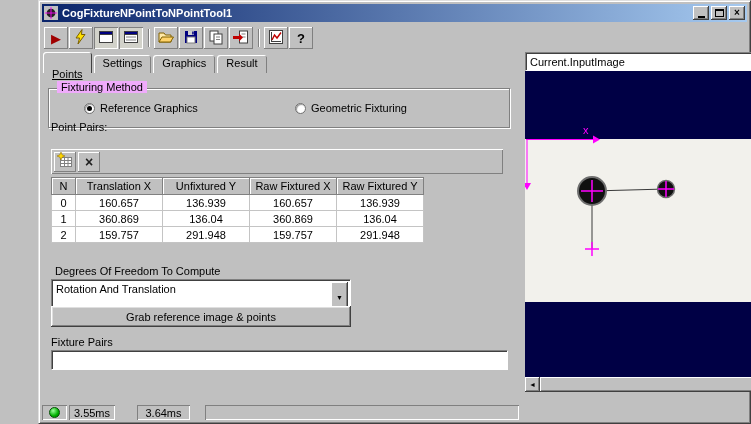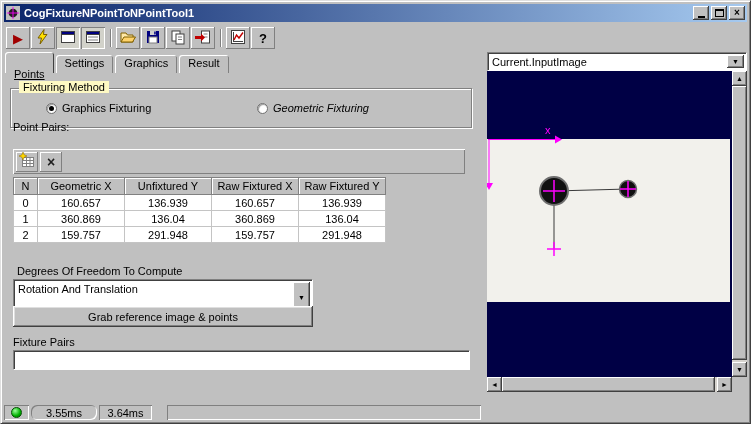--- a/index.html
+++ b/index.html
@@ -5,7 +5,7 @@
   * { margin:0; padding:0; box-sizing:border-box; }
   html,body { width:751px; height:424px; overflow:hidden; }
   body { background:#c0c0c0; font-family:"Liberation Sans","DejaVu Sans",sans-serif; font-size:11px; color:#000; }
-  .window { position:absolute; inset:0; background:#c0c0c0; border:1px solid; border-color:#dfdfdf #404040 #404040 #dfdfdf; box-shadow: inset 1px 1px 0 #fff, inset -1px -1px 0 #808080; }
+  .window { position:absolute; inset:0; background:#c0c0c0; border:1px solid; border-color:#dfdfdf #404040 #404040 #dfdfdf; box-shadow: inset 1px 1px 0 #fff, inset -1px -1px 0 #808080; margin-left: 38px; }
 
   
   .titlebar { position:absolute; left:3px; top:3px; right:3px; height:18px; background:linear-gradient(90deg,#0a246a,#a6caf0); display:flex; align-items:center; padding:0 2px; }

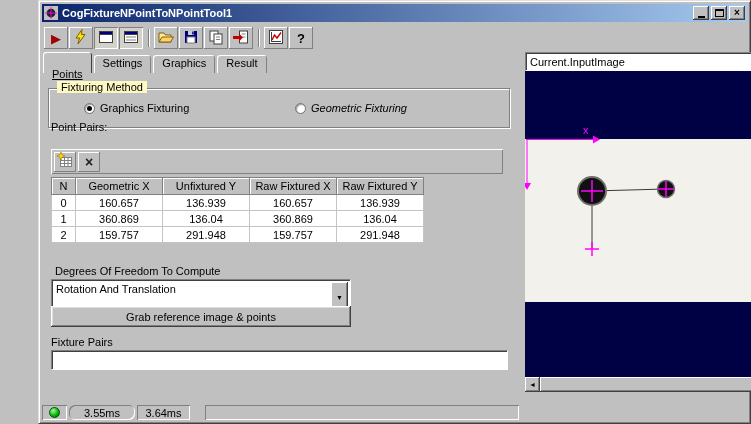--- a/index.html
+++ b/index.html
@@ -30,7 +30,7 @@
 
   
   .groupbox { position:absolute; left:9px; top:87px; width:462px; height:40px; border:1px solid #808080; box-shadow: inset 1px 1px 0 #fff, 1px 1px 0 #fff; }
-  .legend { position:absolute; top:-8px; left:8px; background:#fef9c3; padding:0 4px; }
+  .legend { position:absolute; top:-8px; left:8px; background:#f0abfc; padding:0 4px; }
   .radio-opt { position:absolute; top:13px; display:flex; align-items:center; gap:5px; }
   .radio { width:11px; height:11px; border-radius:50%; background:#fff; border:1px solid #707070; box-shadow: inset 1px 1px 1px rgba(0,0,0,.4); position:relative; flex:0 0 auto; }
   .radio[data-state="checked"]::after { content:""; position:absolute; left:2px; top:2px; width:5px; height:5px; border-radius:50%; background:#000; }

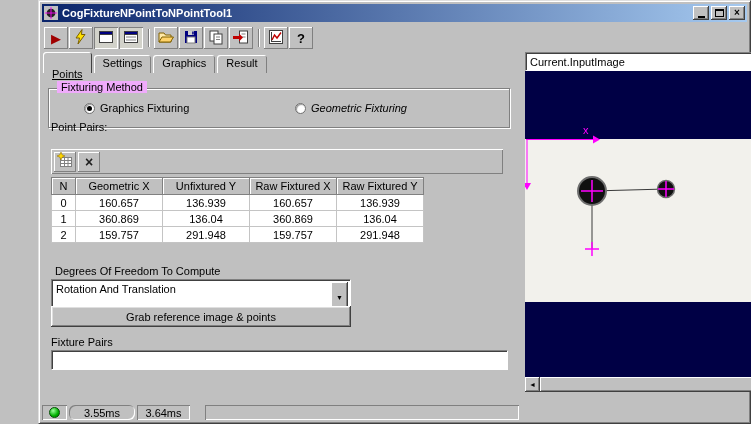--- a/index.html
+++ b/index.html
@@ -169,7 +169,7 @@
     <span class="legend">Fixturing Method</span>
     <span class="radio-opt" style="left:35px;">
       <span class="radio" data-state="checked"></span>
-      <span>Graphics Fixturing</span>
+      <span>Reference Graphics</span>
     </span>
     <span class="radio-opt" style="left:246px;font-style:italic;">
       <span class="radio" data-state="unchecked"></span>

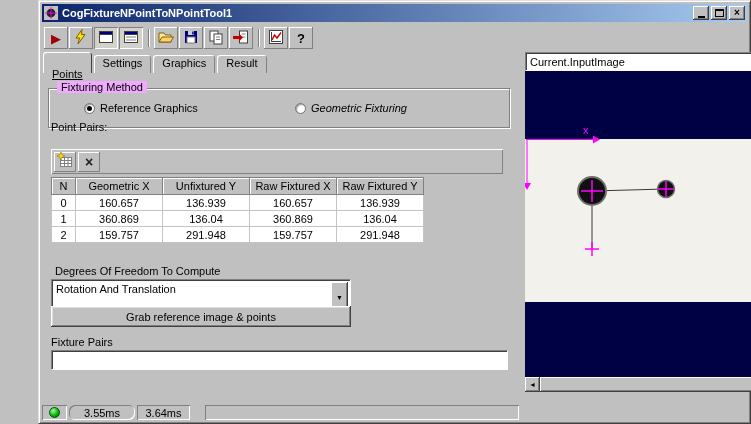--- a/index.html
+++ b/index.html
@@ -171,7 +171,7 @@
       <span class="radio" data-state="checked"></span>
       <span>Reference Graphics</span>
     </span>
-    <span class="radio-opt" style="left:246px;font-style:italic;">
+    <span class="radio-opt" style="left:246px;">
       <span class="radio" data-state="unchecked"></span>
       <span>Geometric Fixturing</span>
     </span>

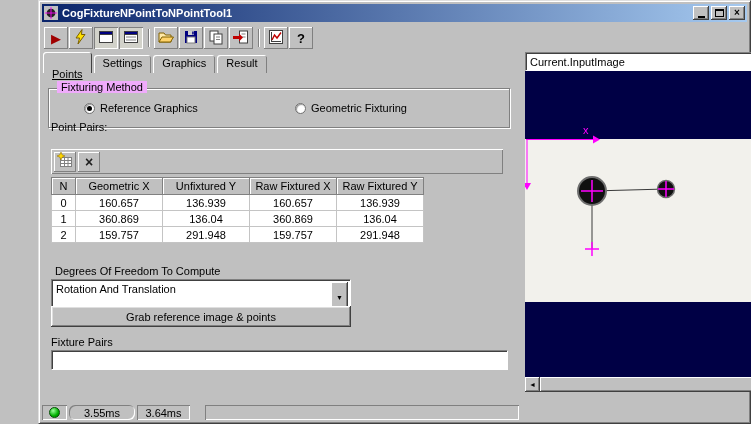--- a/index.html
+++ b/index.html
@@ -199,7 +199,7 @@
     <tbody>
         <tr>
       <th class="nh">N</th>
-      <th>Geometric X</th>
+      <th>Translation X</th>
       <th>Unfixtured Y</th>
       <th>Raw Fixtured X</th>
       <th>Raw Fixtured Y</th>

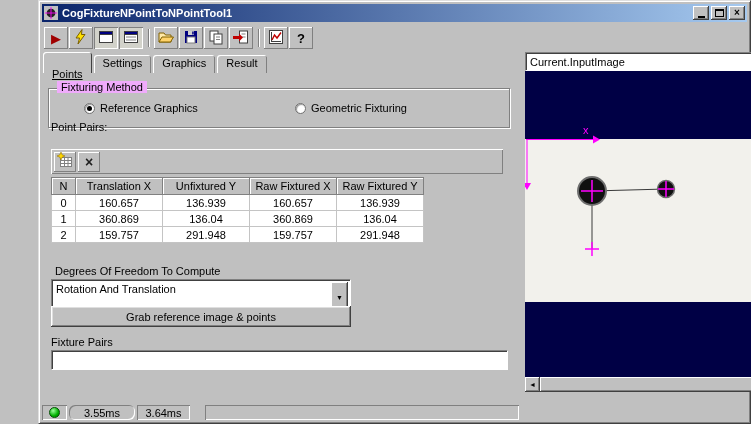--- a/index.html
+++ b/index.html
@@ -306,7 +306,7 @@
     <span class="spanel" style="left:0; width:25px;">
         <span class="led"></span>
       </span>
-    <span class="spanel" style="left:27px; width:66px;border-radius:6px;">3.55ms</span>
+    <span class="spanel" style="left:27px; width:46px;">3.55ms</span>
     <span class="spanel" style="left:95px; width:53px;">3.64ms</span>
     <span class="spanel" style="left:163px; width:314px;"></span>
   </div>

